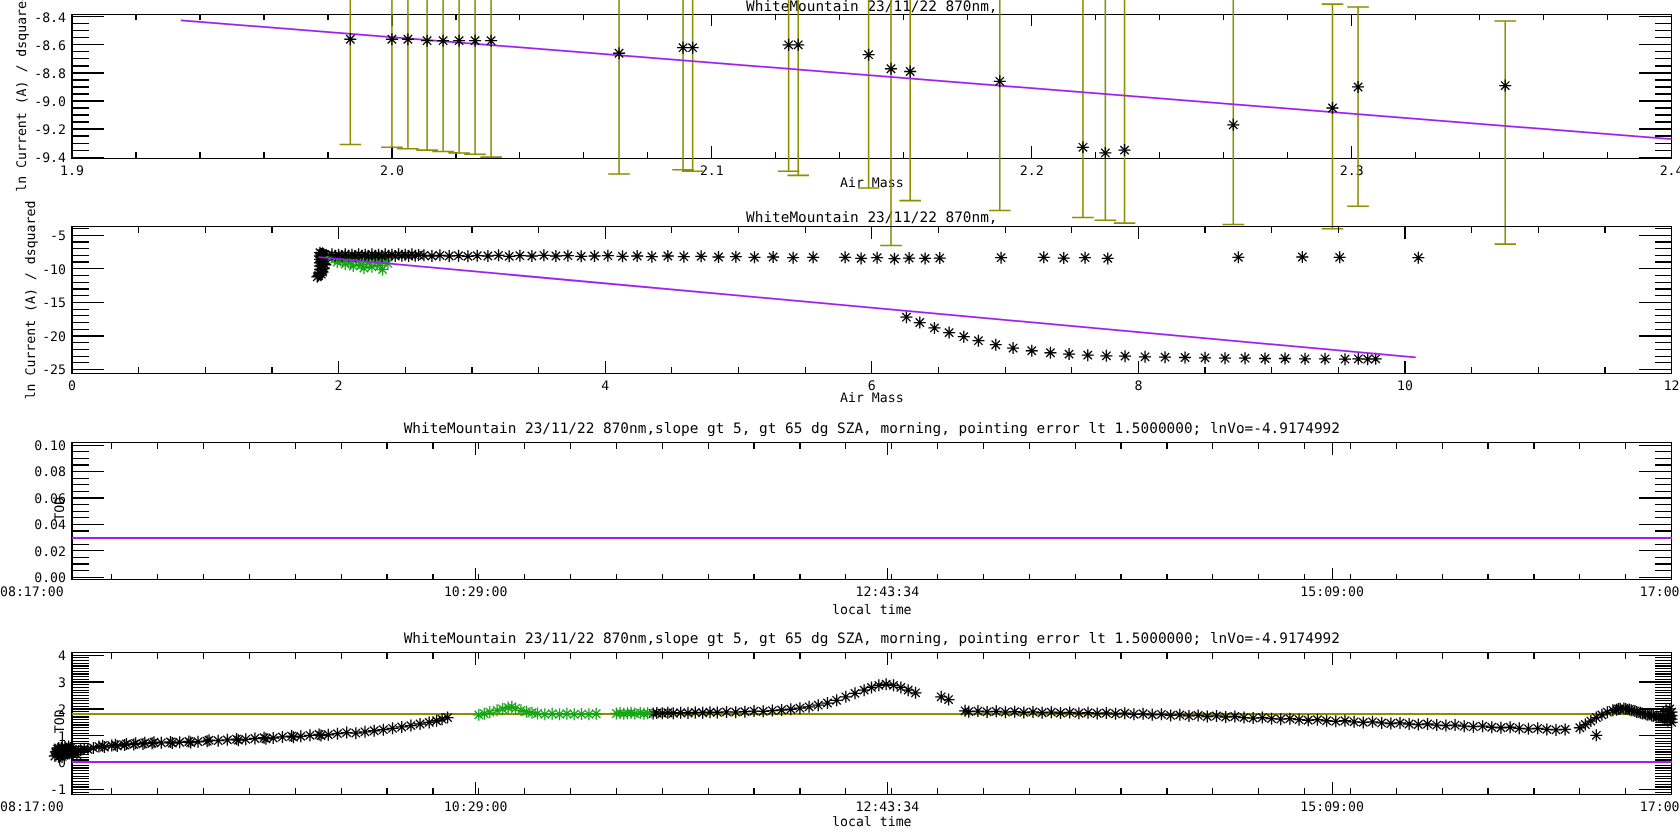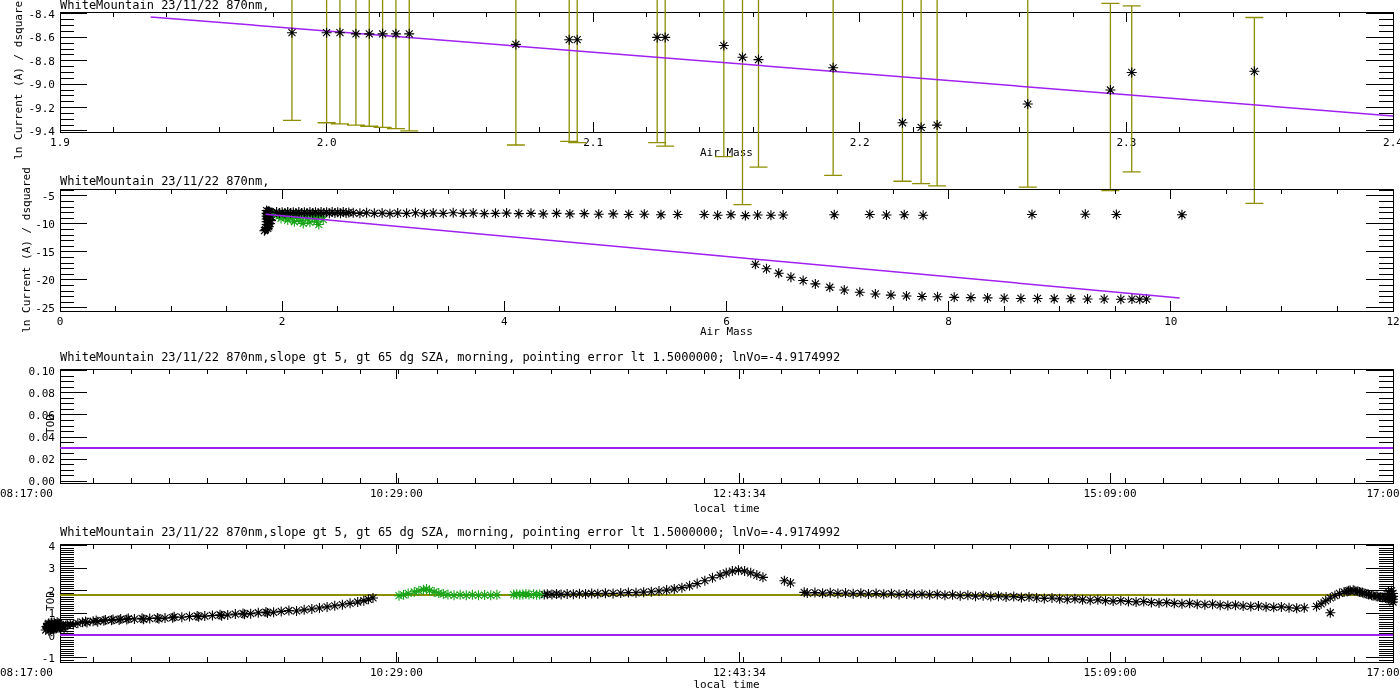--- a/index.html
+++ b/index.html
@@ -5,7 +5,7 @@
   html,body{margin:0;padding:0;background:#fff;}
   #figure{position:relative;width:1400px;height:700px;background:#fff;overflow:hidden;
           font-family:"DejaVu Sans Mono",monospace;color:#000;}
-  .title{position:absolute;left:60px;width:1333px;font-size:12px;line-height:13px;
+  .title{position:absolute;left:60px;width:1333px;text-align:center;font-size:12px;line-height:13px;
          white-space:nowrap;z-index:0;}
   .ylab{position:absolute;transform:translate(-50%,-50%) rotate(-90deg);transform-origin:center center;
         font-size:11px;white-space:nowrap;z-index:0;}

